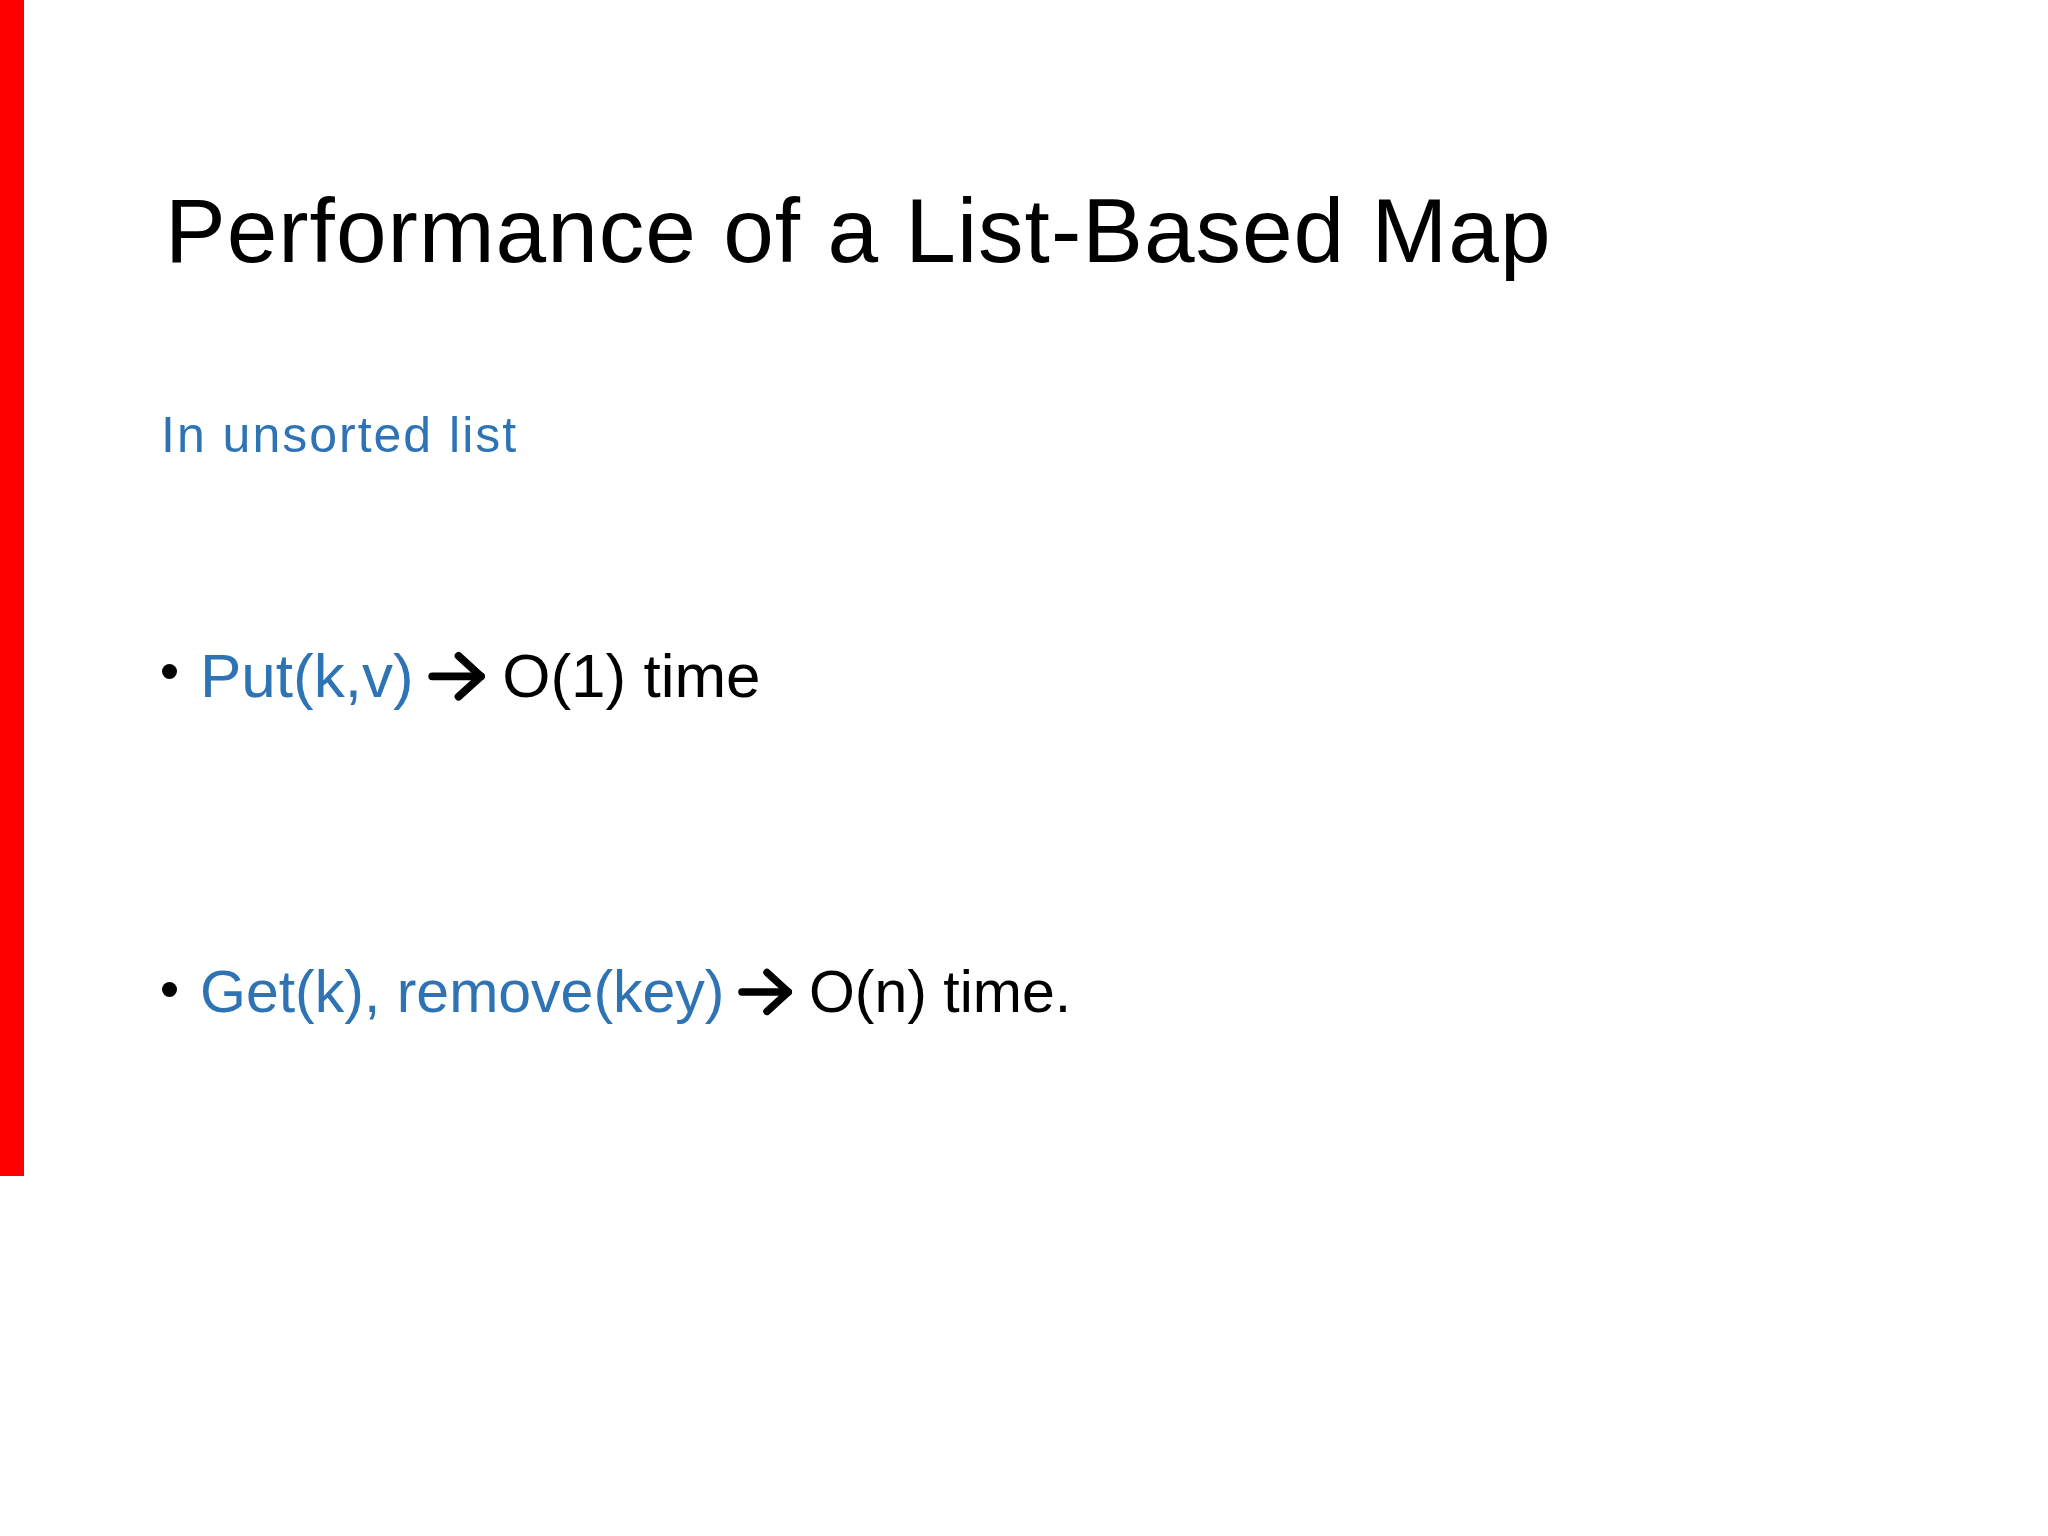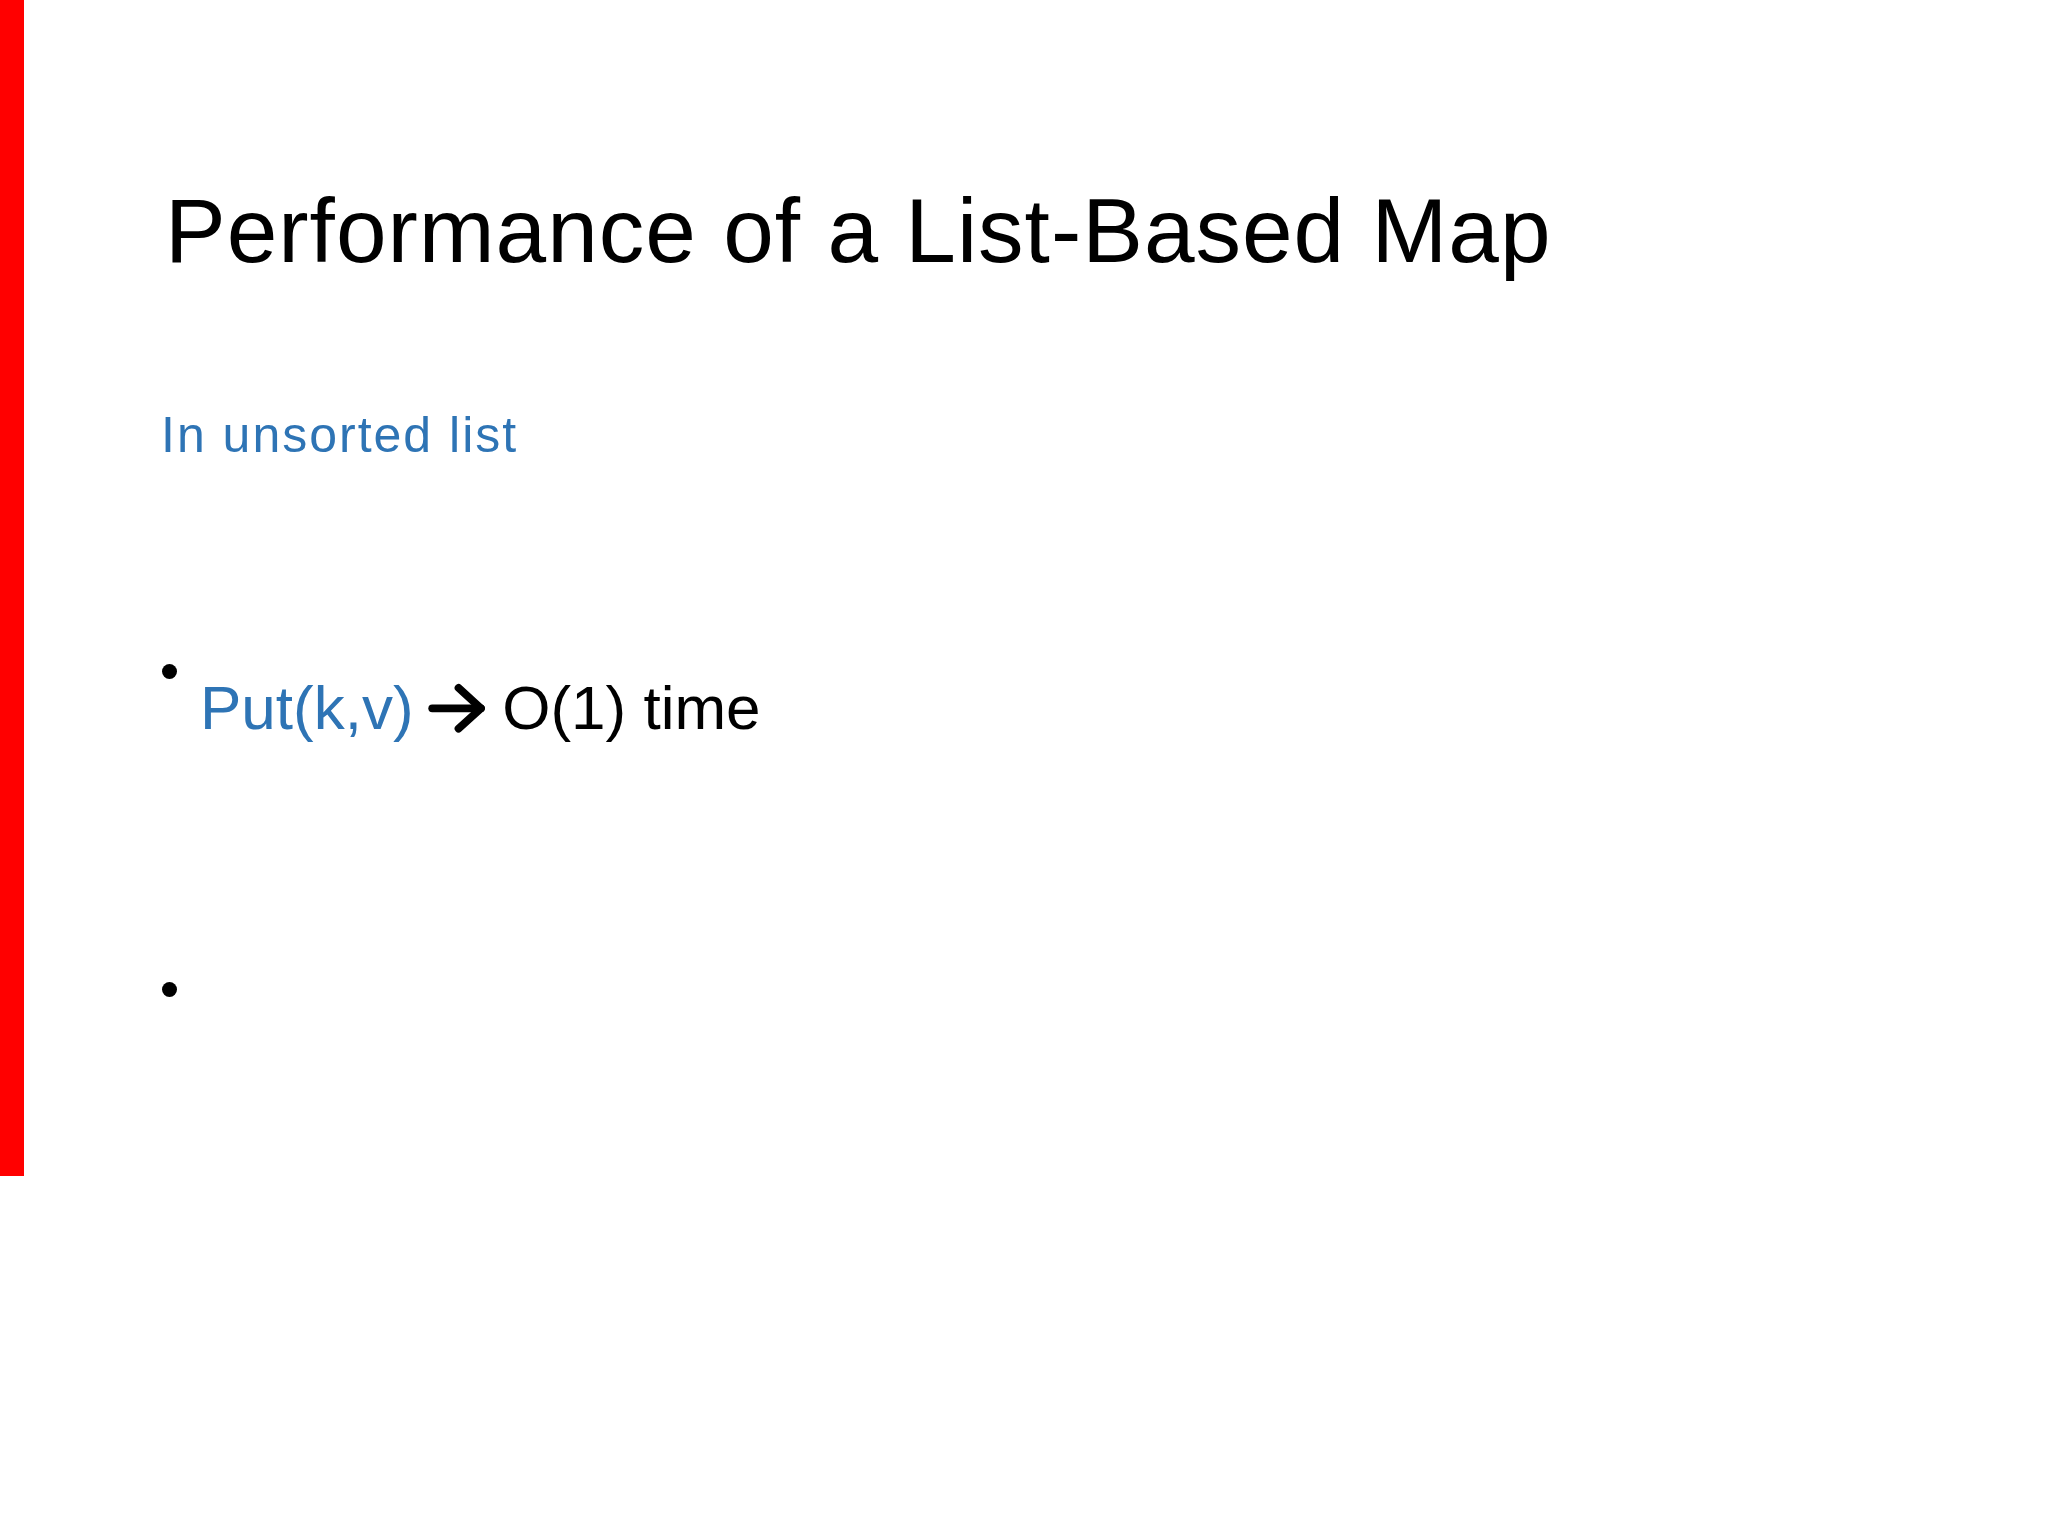--- a/index.html
+++ b/index.html
@@ -52,7 +52,7 @@
     color: #000000;
   }
   .bullet-line.first {
-    top: 677px;
+    top: 645px;
     font-size: 62px;
   }
   .bullet-line.second {

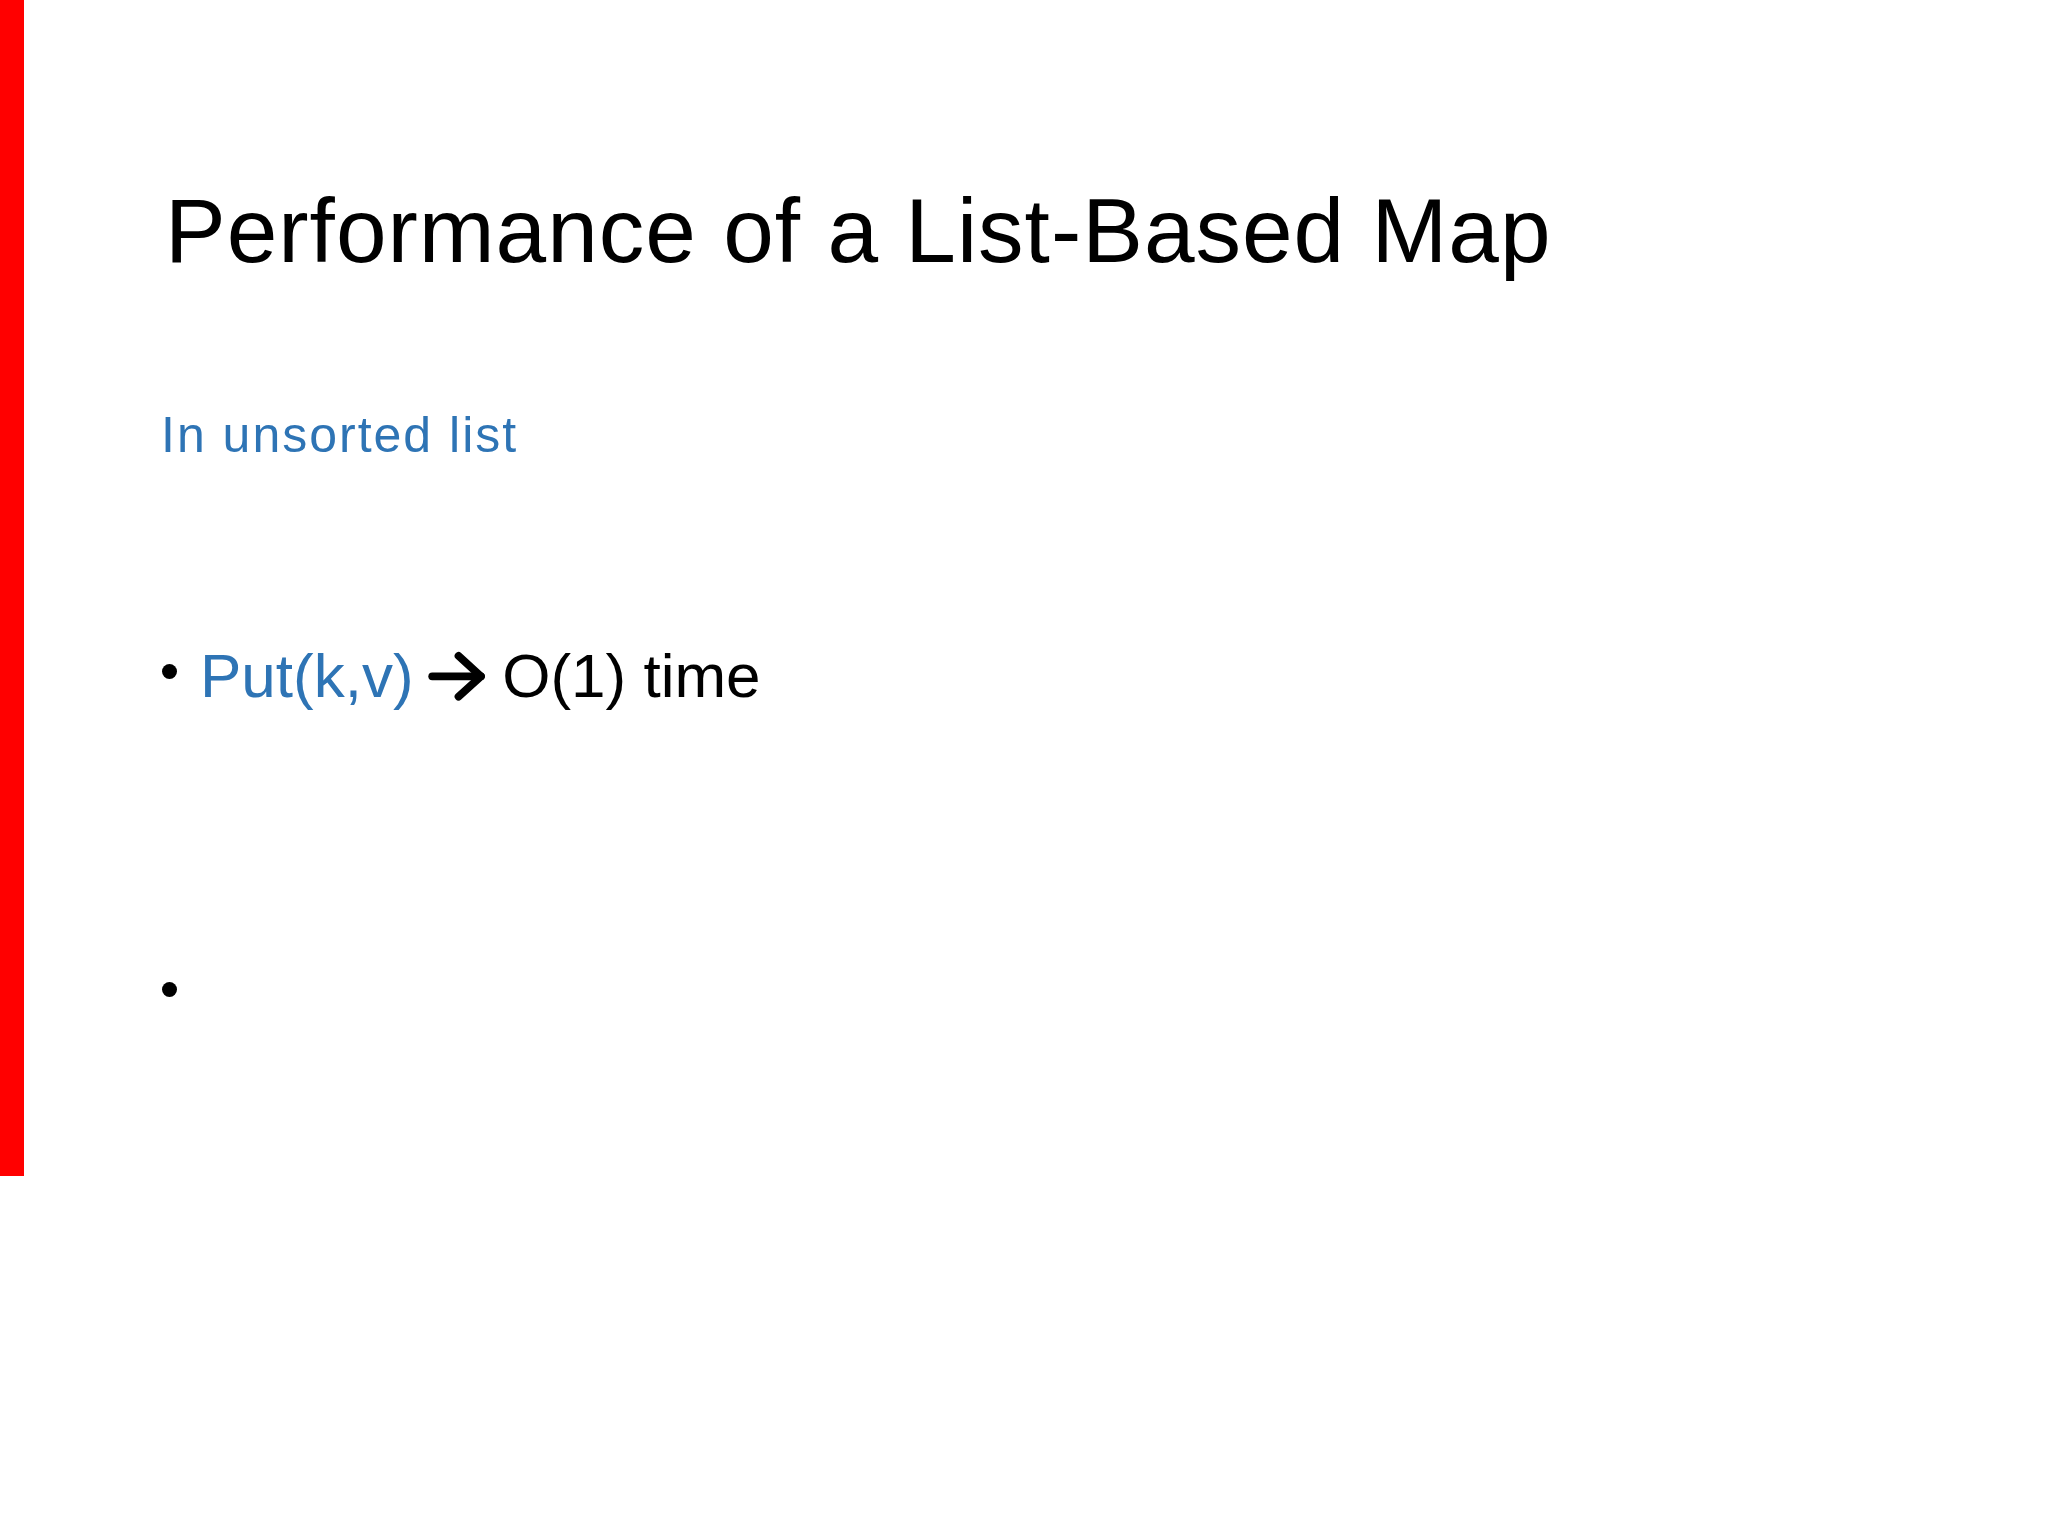--- a/index.html
+++ b/index.html
@@ -106,6 +106,12 @@
   </div>
 
   <span class="bullet-dot second"></span>
+  <div class="bullet-line second">
+    <span class="op-text">Get(k), remove(key)</span><svg class="arrow-icon-svg" viewBox="0 0 64 56">
+        <polyline points="32,7 55,28 32,49"></polyline>
+        <line x1="5" y1="28" x2="55" y2="28"></line>
+      </svg><span class="result-text">O(n) time.</span>
+  </div>
 
 </div>
 

